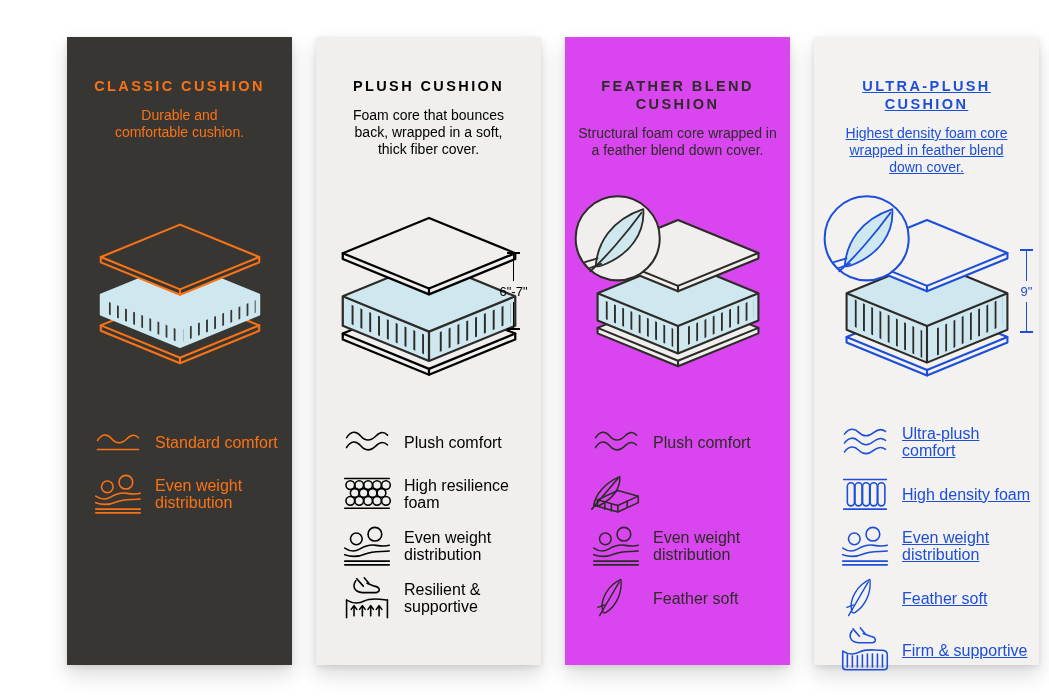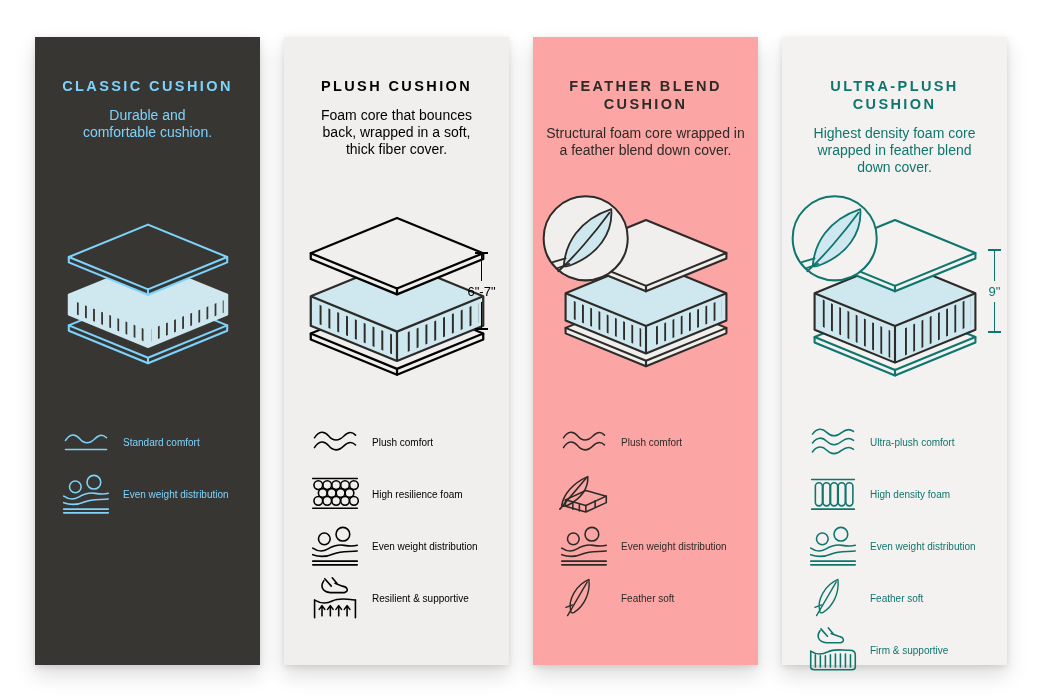--- a/index.html
+++ b/index.html
@@ -39,7 +39,7 @@
 
 <div class="wrap">
 
-  <section class="column" style="background: rgb(56, 54, 51); color: #7dd3fc; --bg: #383633; --core: #cfe8f0; --outline: #cfe8f0; --hatch: #383633;">
+  <section class="column" style="background: rgb(56, 54, 51); color: #f97316; margin-left: 32px; --bg: #383633; --core: #cfe8f0; --outline: #cfe8f0; --hatch: #383633;">
     <header class="col-header">
       <h2 class="title">CLASSIC CUSHION</h2>
       <p class="desc" style="max-width:150px">Durable and comfortable cushion.</p>

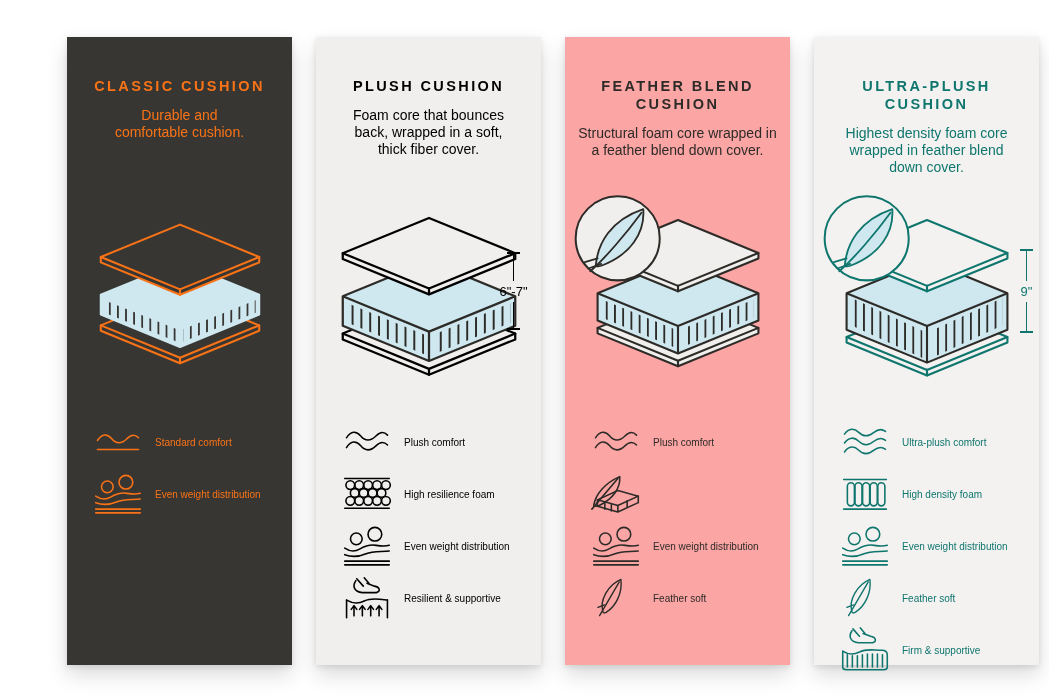--- a/index.html
+++ b/index.html
@@ -199,7 +199,7 @@
     </ul>
   </section>
 
-  <section class="column" style="background: #fca5a5; color: rgb(45, 43, 39); --bg: #f0efed; --core: #cfe8f0; --outline: #2d2b27; --hatch: #2d2b27;">
+  <section class="column" style="background: #d946ef; color: rgb(45, 43, 39); --bg: #f0efed; --core: #cfe8f0; --outline: #2d2b27; --hatch: #2d2b27;">
     <header class="col-header">
       <h2 class="title">FEATHER BLEND CUSHION</h2>
       <p class="desc" style="max-width:212px">Structural foam core wrapped in a feather blend down cover.</p>

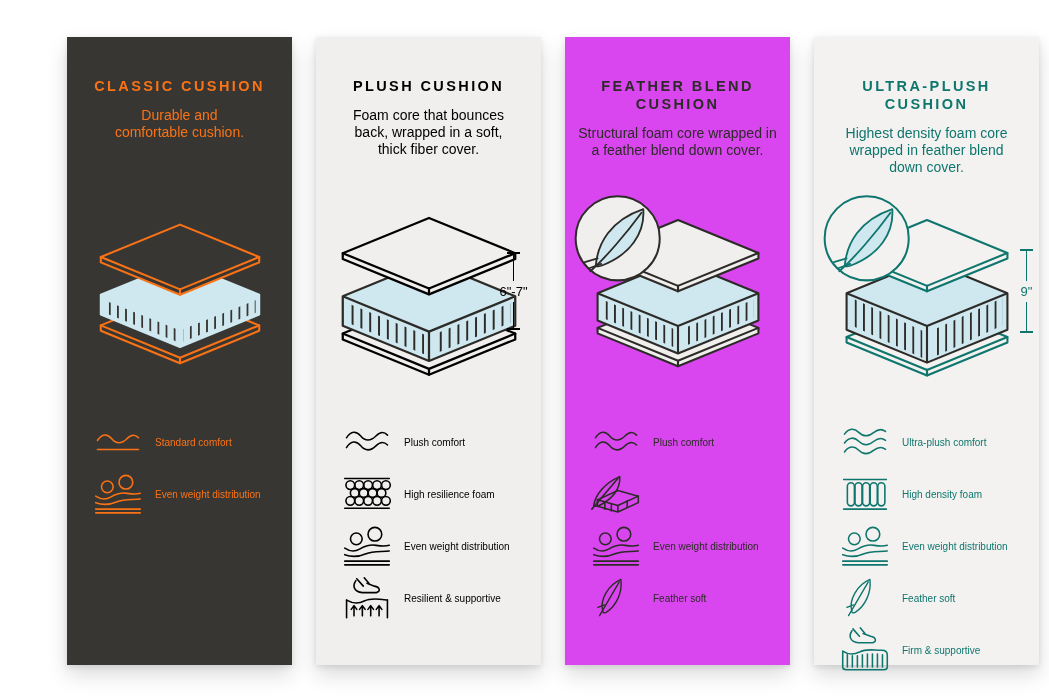--- a/index.html
+++ b/index.html
@@ -286,7 +286,7 @@
     </ul>
   </section>
 
-  <section class="column" style="background: rgb(243, 242, 240); color: #0f766e; --bg: #f3f2f0; --core: #cfe8f0; --outline: #2d2b27; --hatch: #2d2b27;">
+  <section class="column" style="background: rgb(243, 242, 240); color: #1d4ed8; text-decoration: underline; --bg: #f3f2f0; --core: #cfe8f0; --outline: #2d2b27; --hatch: #2d2b27;">
     <header class="col-header">
       <h2 class="title">ULTRA-PLUSH CUSHION</h2>
       <p class="desc" style="max-width:186px">Highest density foam core wrapped in feather blend down cover.</p>

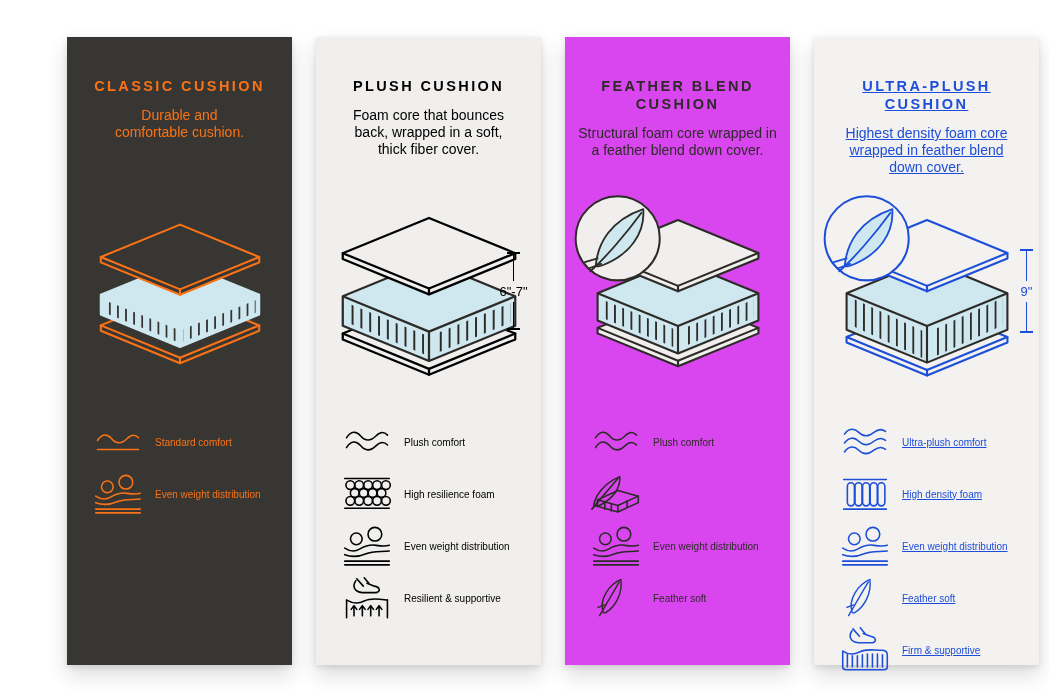--- a/index.html
+++ b/index.html
@@ -31,7 +31,7 @@
   .features{list-style:none;margin:2px 0 0 0;padding:0 6px 0 24px;}
   .feature{display:flex;align-items:center;min-height:38px;margin-bottom:6px;}
   .ficon{width:54px;height:46px;flex-shrink:0;display:flex;align-items:center;justify-content:center;}
-  .flabel{margin-left:10px;font-size:10px;line-height:17px;max-width:133px;}
+  .flabel{margin-left:10px;font-size:16px;line-height:17px;max-width:133px;}
   .icon-stroke{fill:none;stroke:currentColor;stroke-width:1.7;stroke-linecap:round;stroke-linejoin:round;}
 </style>
 </head>

